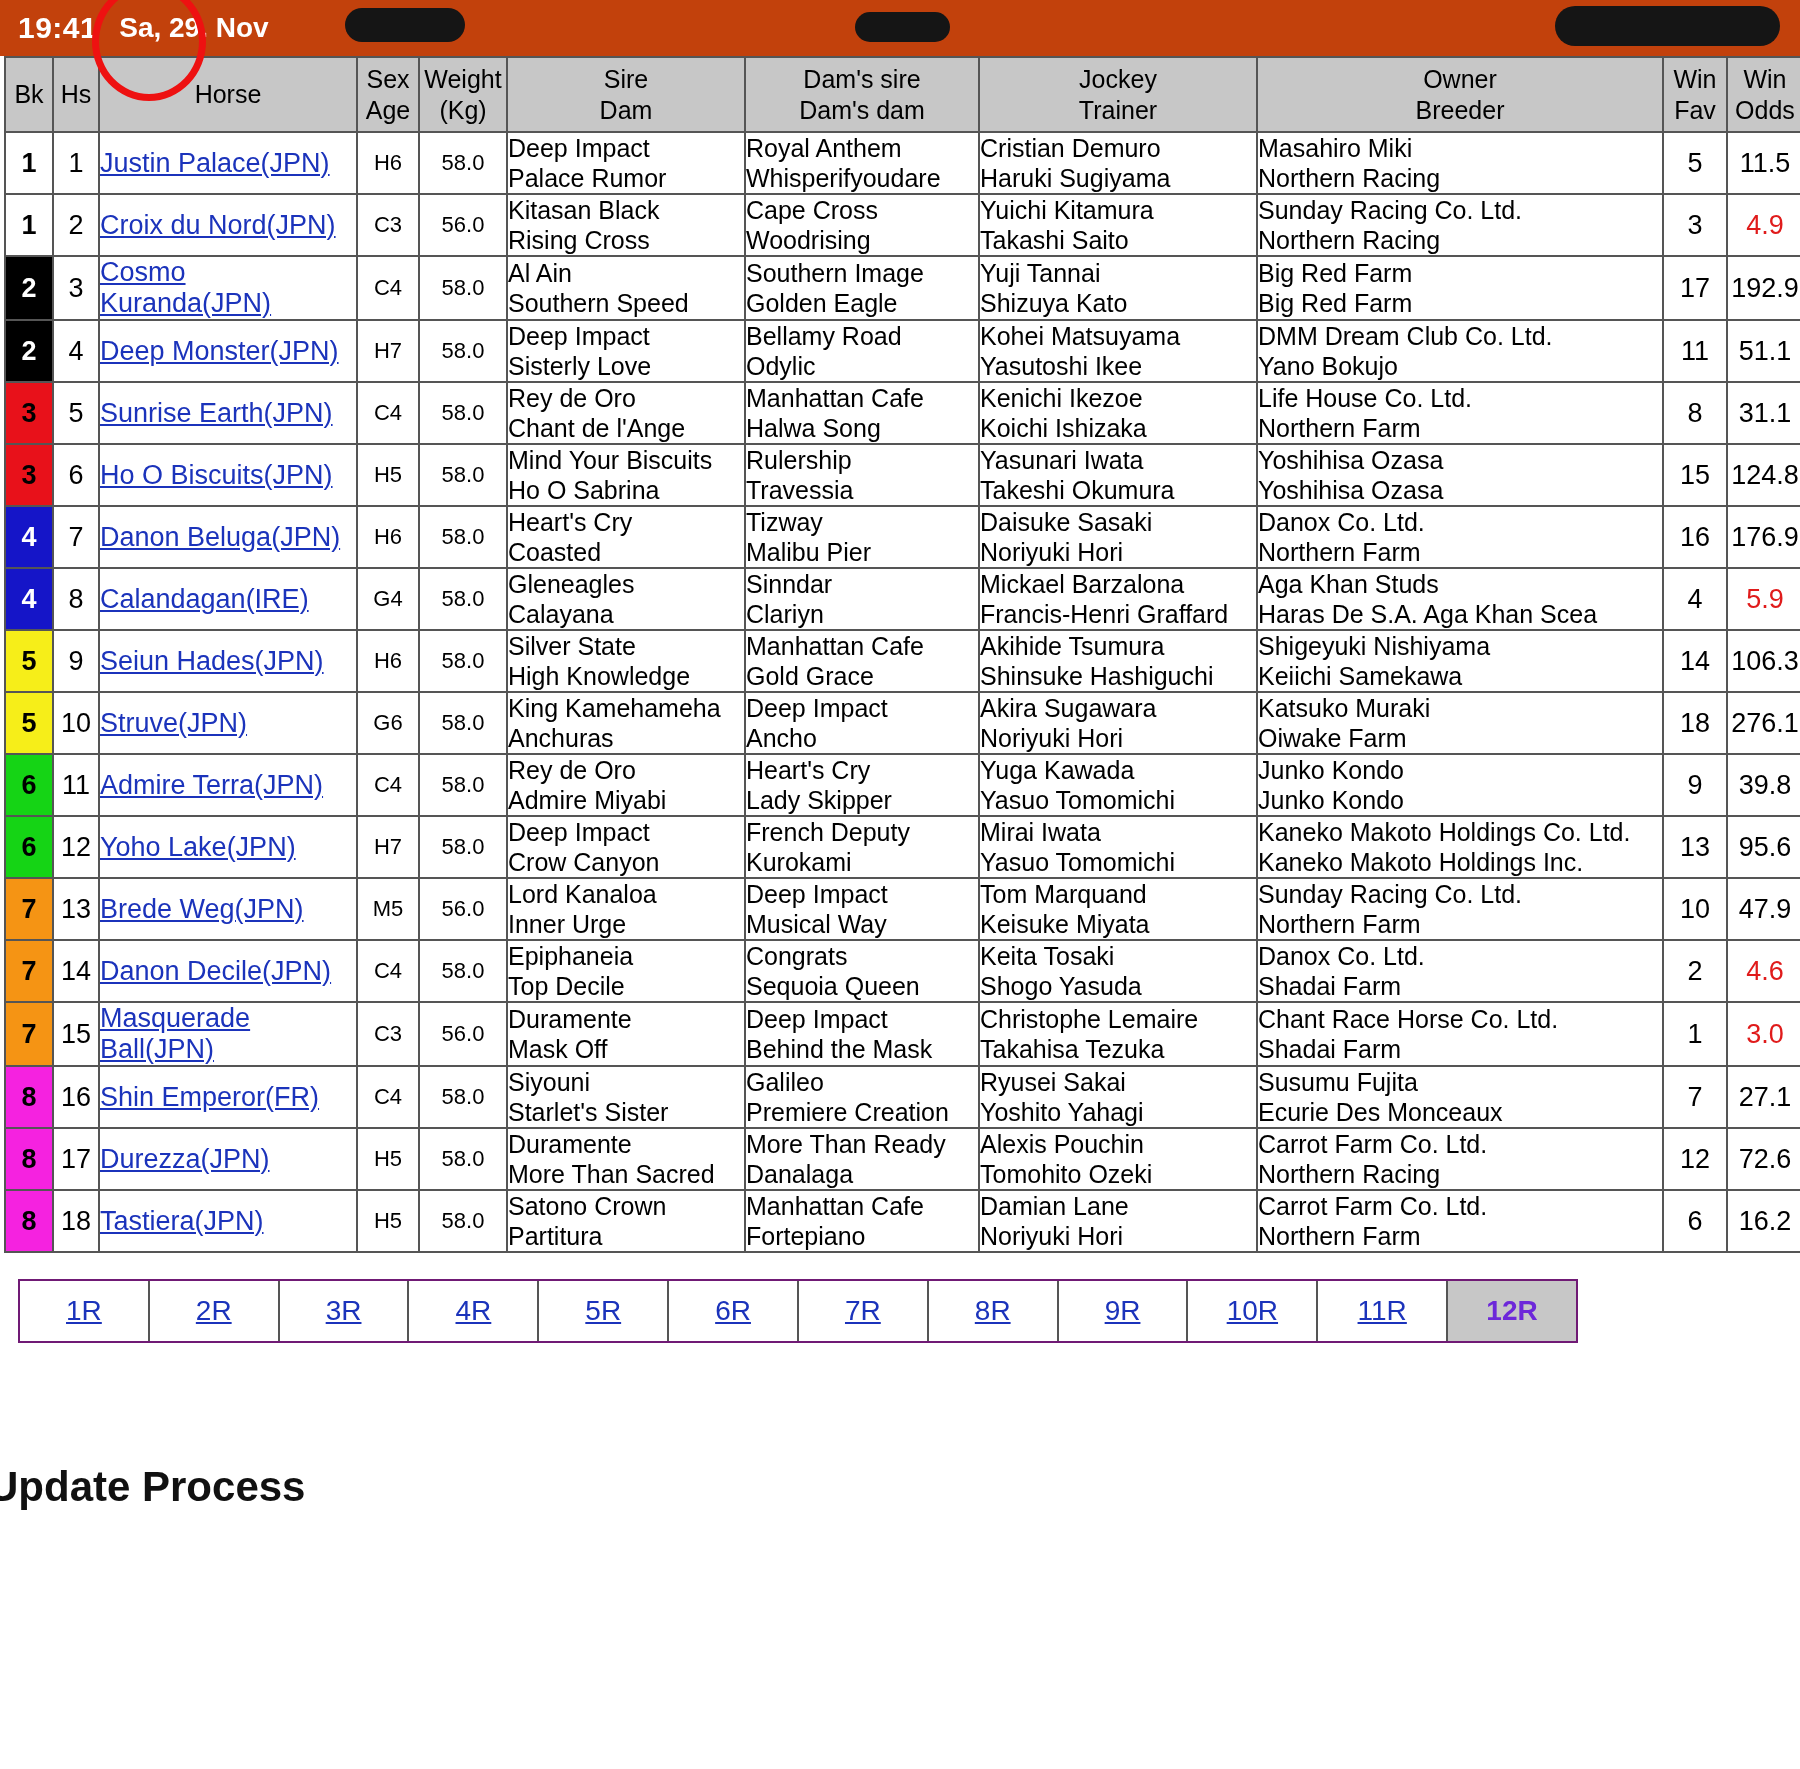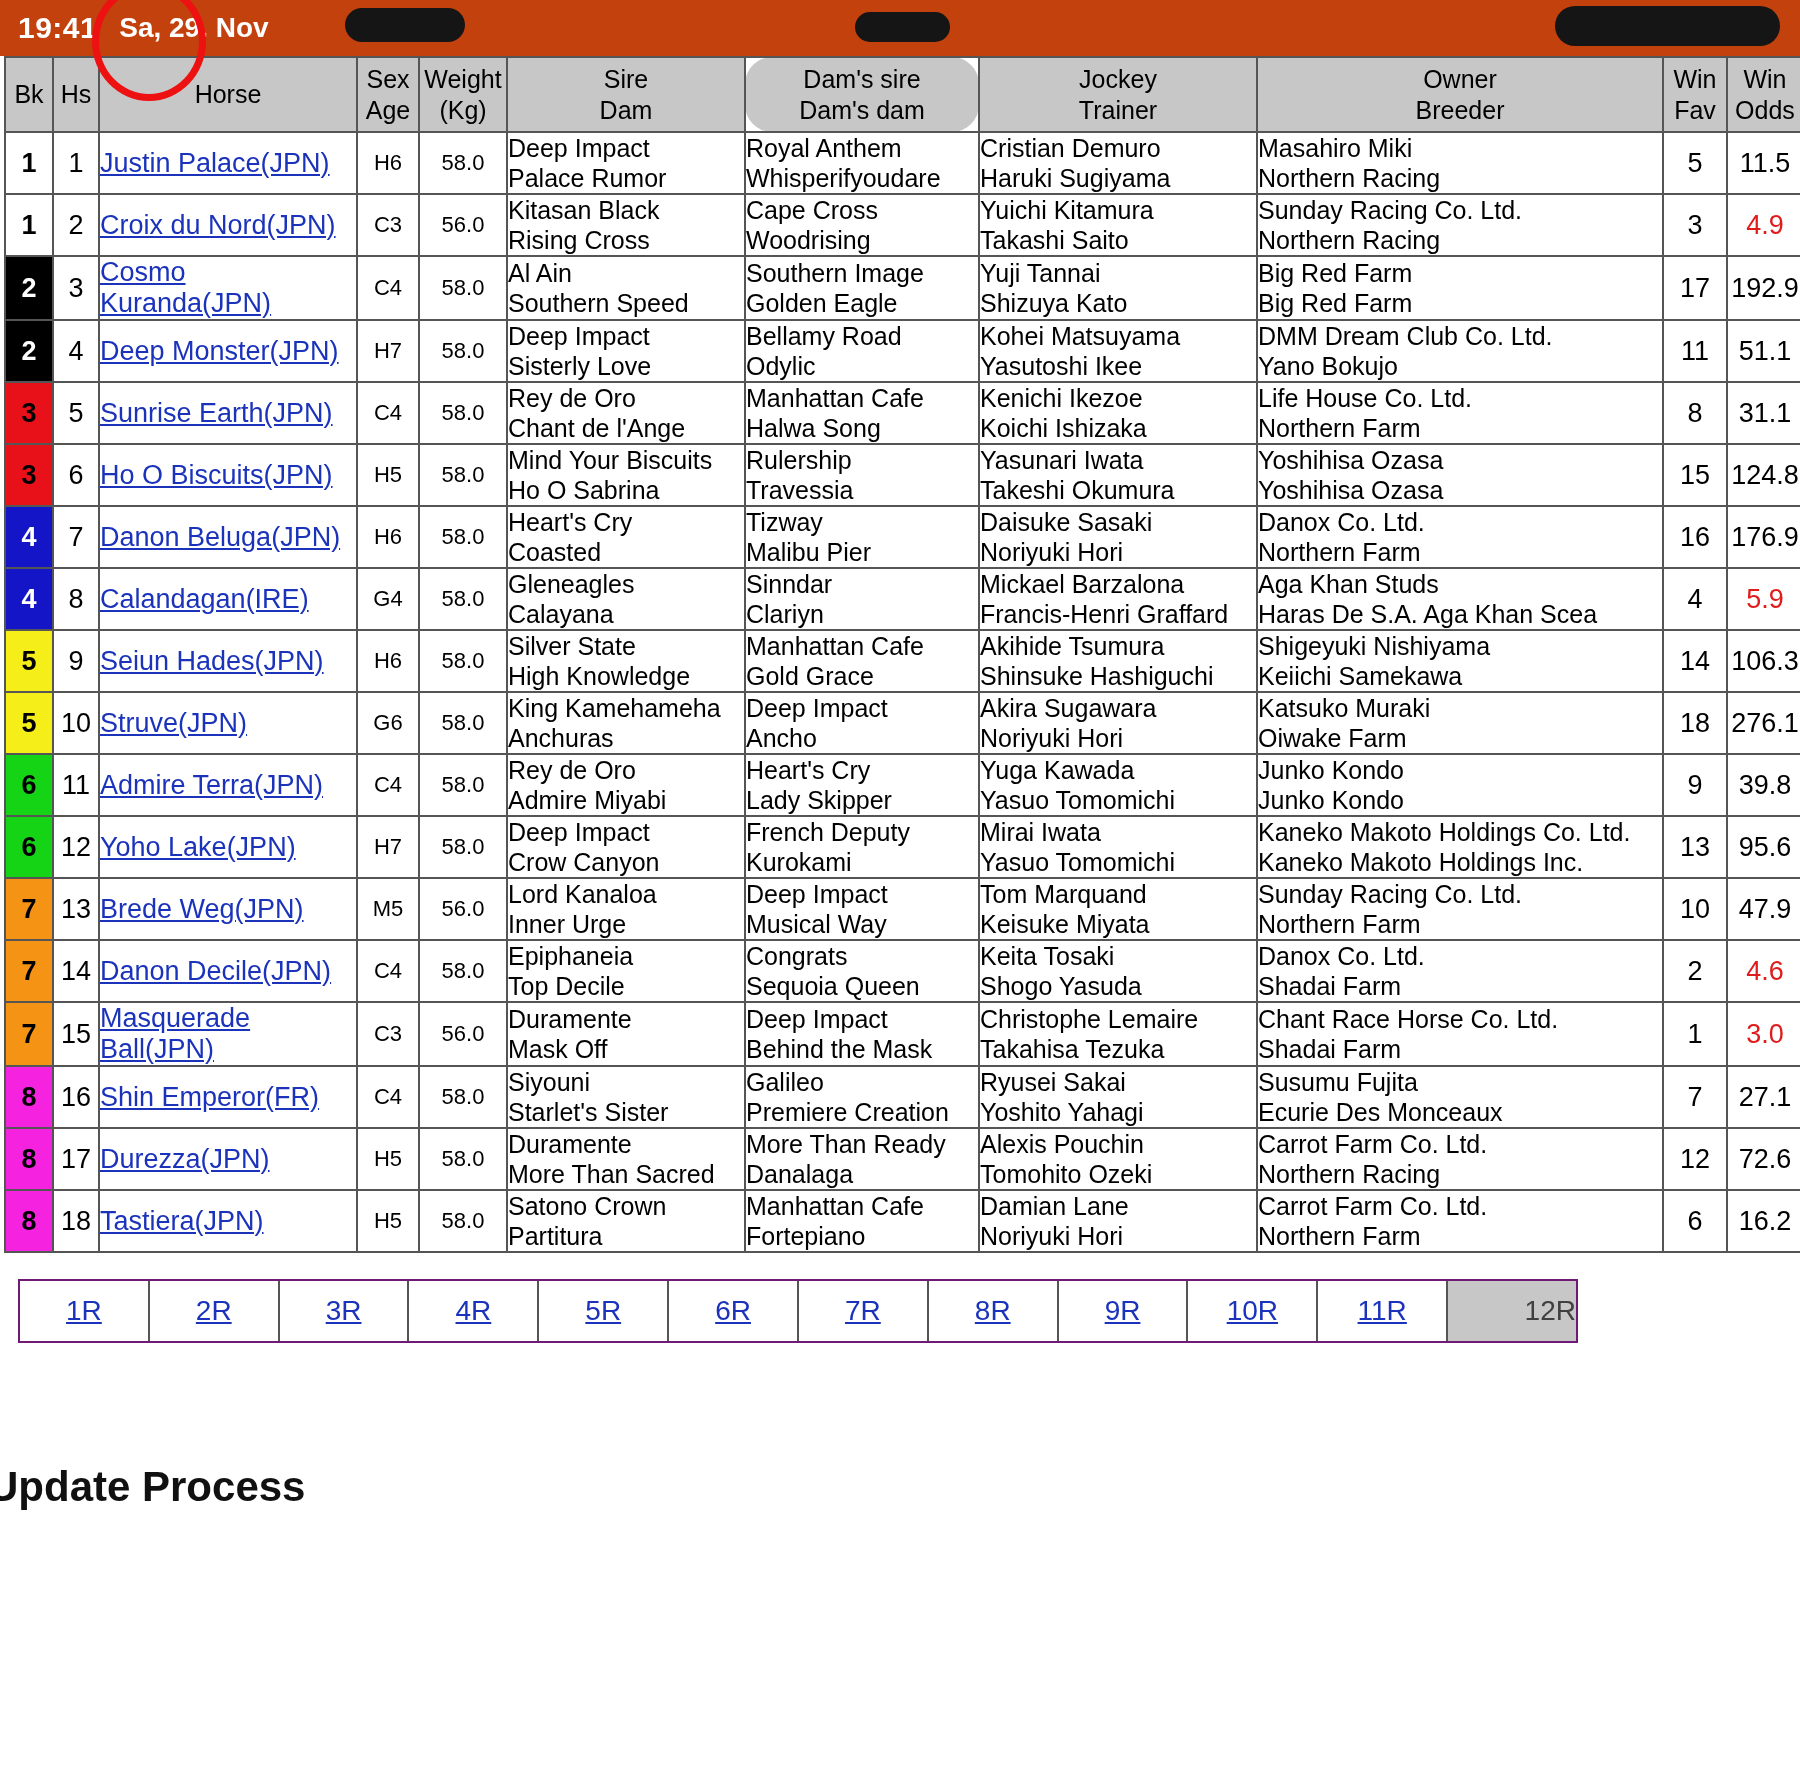--- a/index.html
+++ b/index.html
@@ -88,7 +88,7 @@
   .c-sex   { width: 56px; }
   .c-wt    { width: 82px; }
   .c-sire  { width: 232px; }
-  .c-dsire { width: 228px; border-radius: 27px; }
+  .c-dsire { width: 228px; }
   .c-jockey{ width: 272px; }
   .c-owner { width: 400px; }
   .c-fav   { width: 58px; }

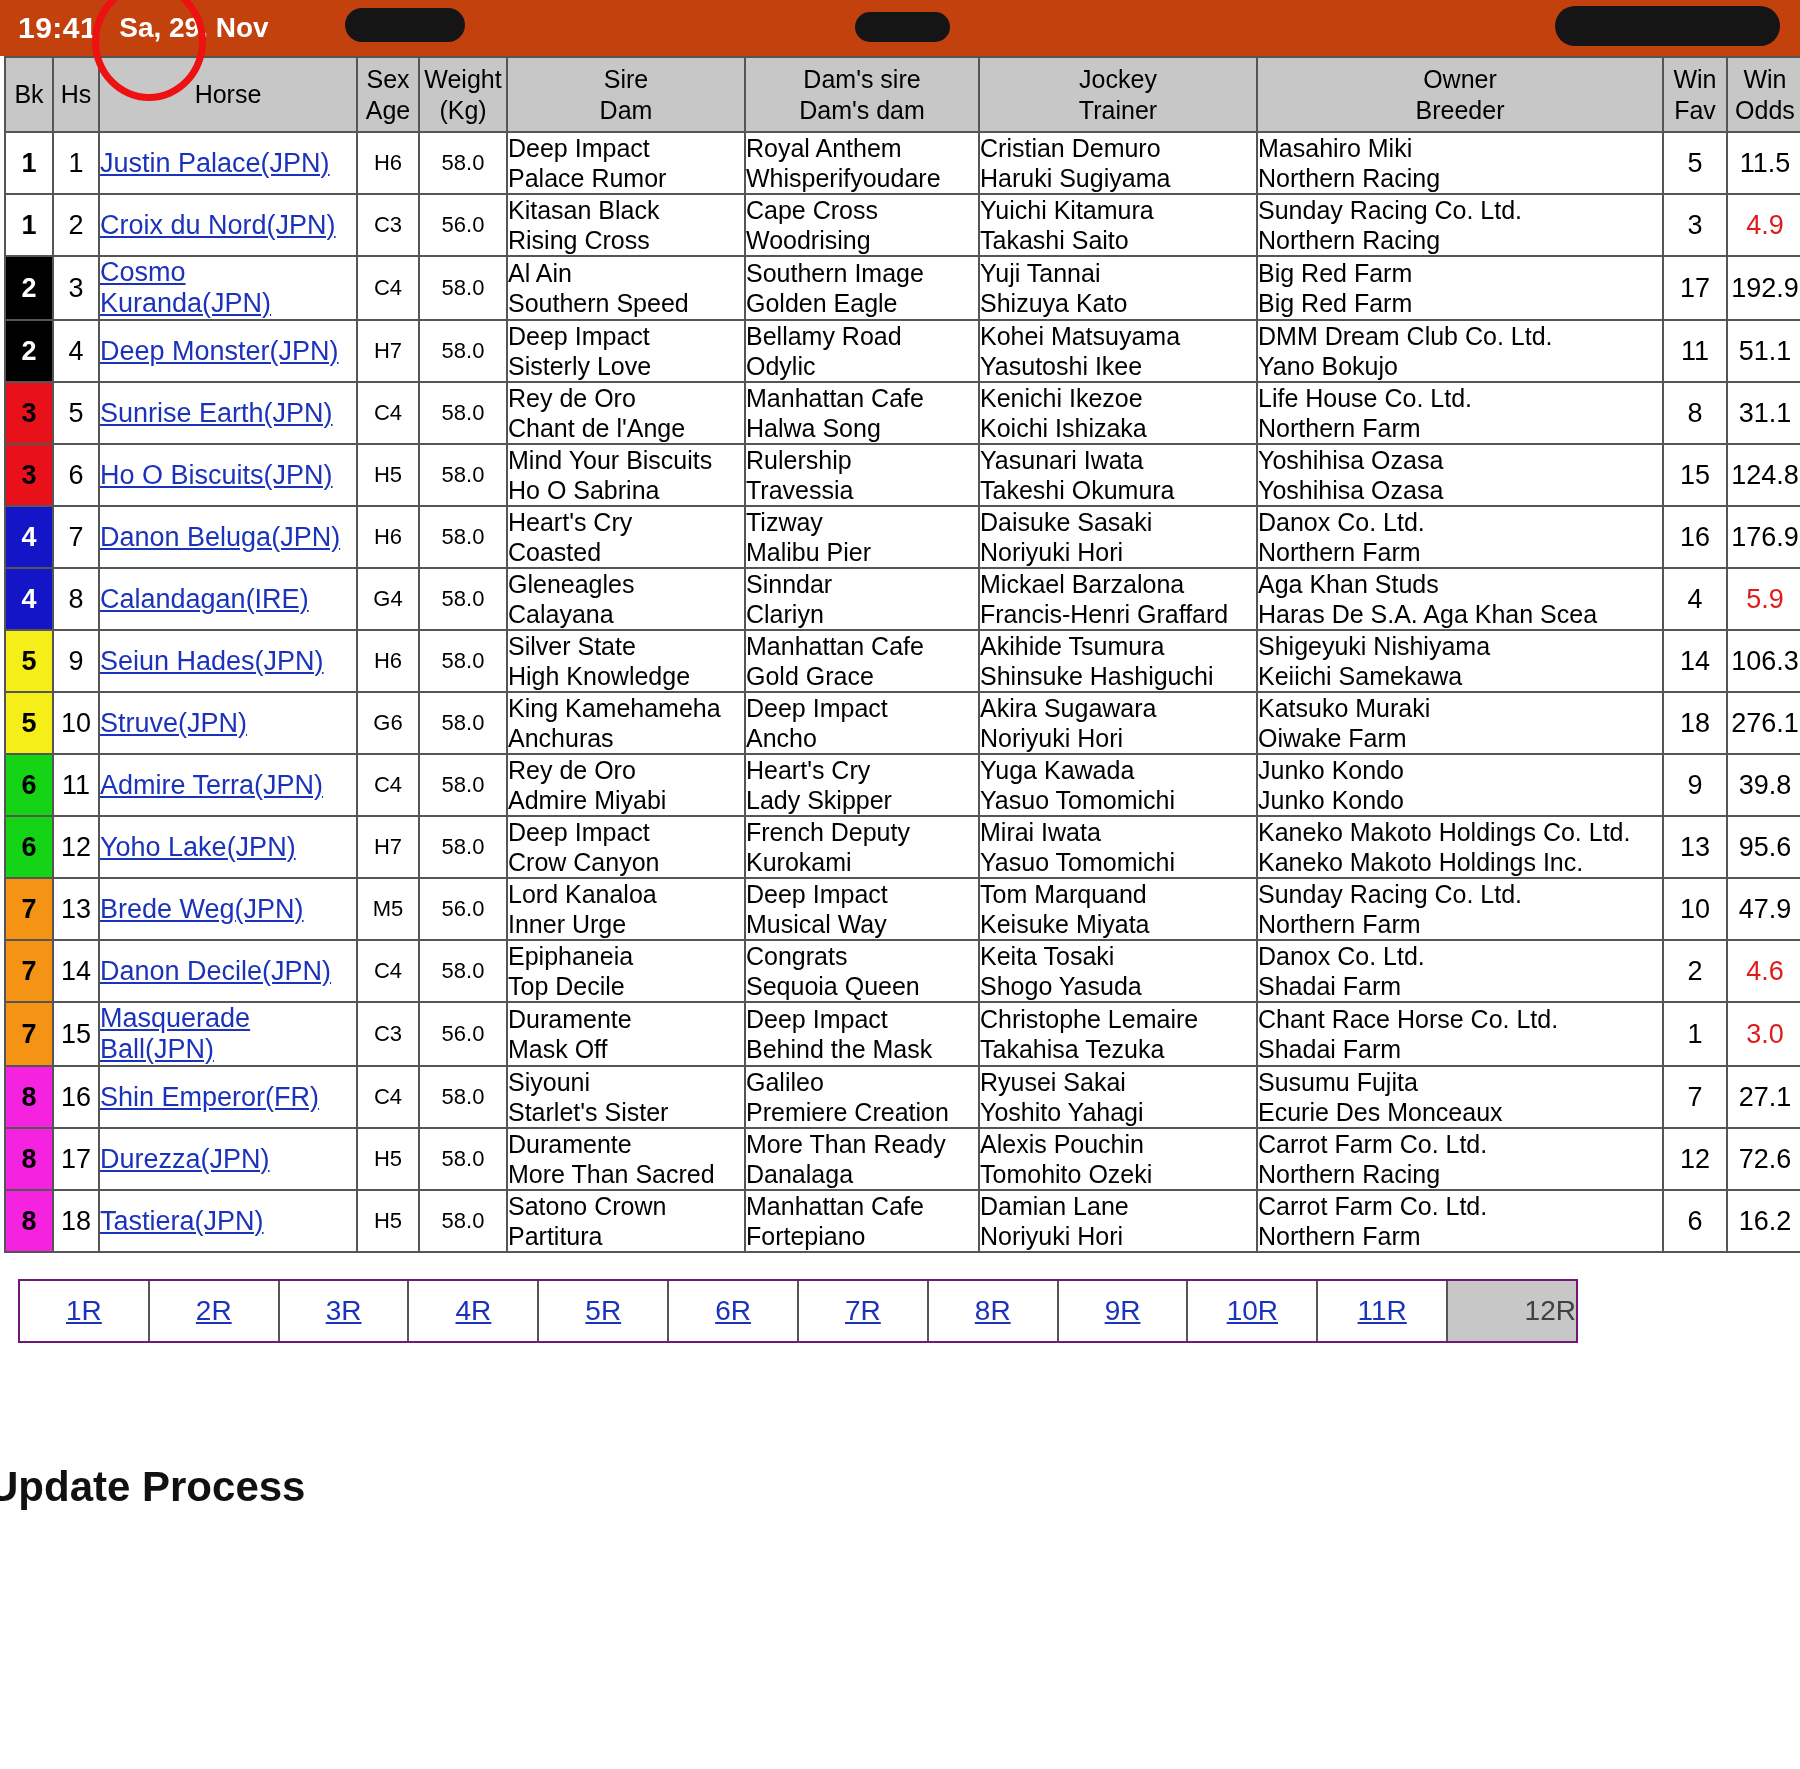--- a/index.html
+++ b/index.html
@@ -153,10 +153,9 @@
   .race-nav .rn:last-child { border-right: none; }
   .race-nav .rn.current {
     background: #c7c7c7;
-    color: #404040;
+    color: #6d28d9;
     text-decoration: none;
-    font-weight: normal;
-    text-align: right;
+    font-weight: bold;
   }
 
   .footer-title {

